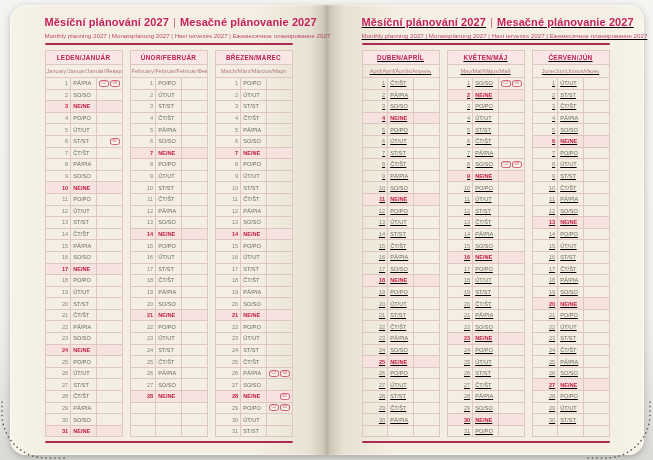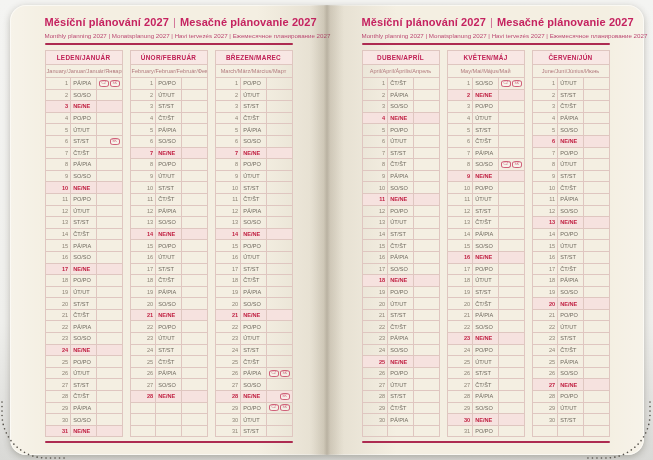--- a/index.html
+++ b/index.html
@@ -10,7 +10,7 @@
   .pages{display:flex;width:100%;height:100%;}
   .page{flex:1;position:relative;}
   .page.left{background:linear-gradient(90deg, rgba(255,255,255,.25) 0%, rgba(255,255,255,0) 12%, rgba(110,95,70,0) 78%, rgba(110,95,70,.10) 96%, rgba(110,95,70,.16) 100%);border-radius:16px 0 0 16px;}
-  .page.right{background:linear-gradient(270deg, rgba(255,255,255,.25) 0%, rgba(255,255,255,0) 12%, rgba(110,95,70,0) 78%, rgba(110,95,70,.10) 96%, rgba(110,95,70,.16) 100%);border-radius:0 16px 16px 0;}
+  .page.right{background:linear-gradient(270deg, rgba(255,255,255,.25) 0%, rgba(255,255,255,0) 12%, rgba(110,95,70,0) 78%, rgba(110,95,70,.10) 96%, rgba(110,95,70,.16) 100%);border-radius:0 16px 16px 0;text-decoration:underline;}
   .spine{position:absolute;left:50%;top:0;width:34px;height:100%;transform:translateX(-50%);
     background:linear-gradient(90deg, rgba(100,88,64,0) 0%, rgba(100,88,64,.14) 40%, rgba(80,70,50,.26) 50%, rgba(100,88,64,.14) 60%, rgba(100,88,64,0) 100%);pointer-events:none;}
   .content{width:248px;margin:0 auto;padding-top:11px;}

